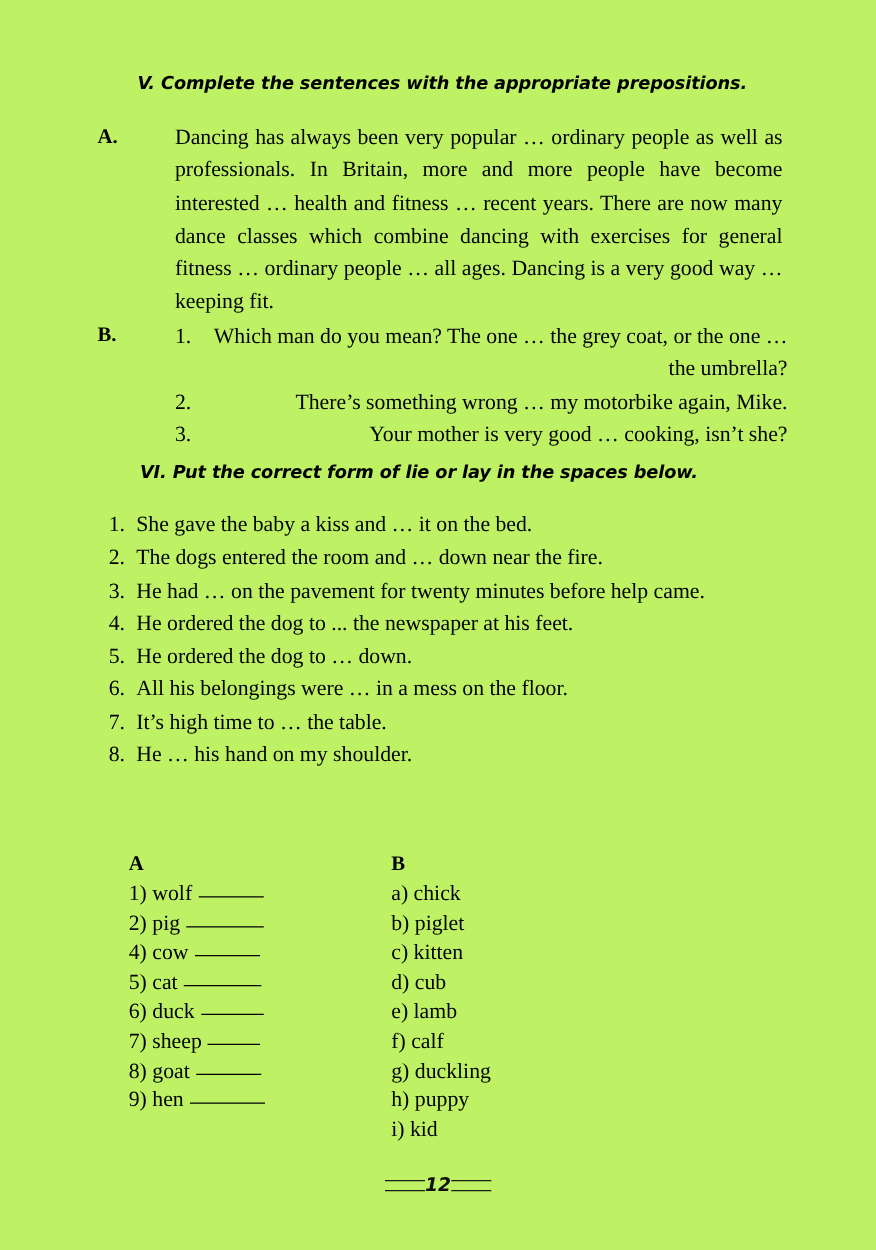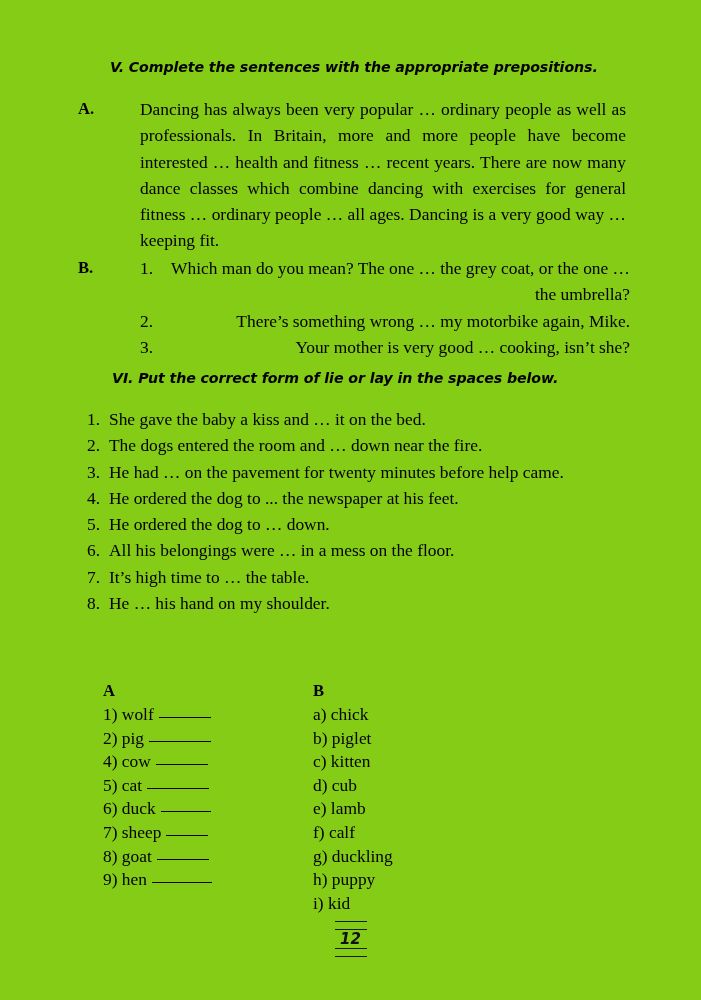--- a/index.html
+++ b/index.html
@@ -11,7 +11,7 @@
     position: relative;
     width: 701px;
     height: 1000px;
-    background: #84cc16;
+    background: #bef264;
     overflow: hidden;
     font-family: "Liberation Serif", "DejaVu Serif", serif;
     color: #000000;

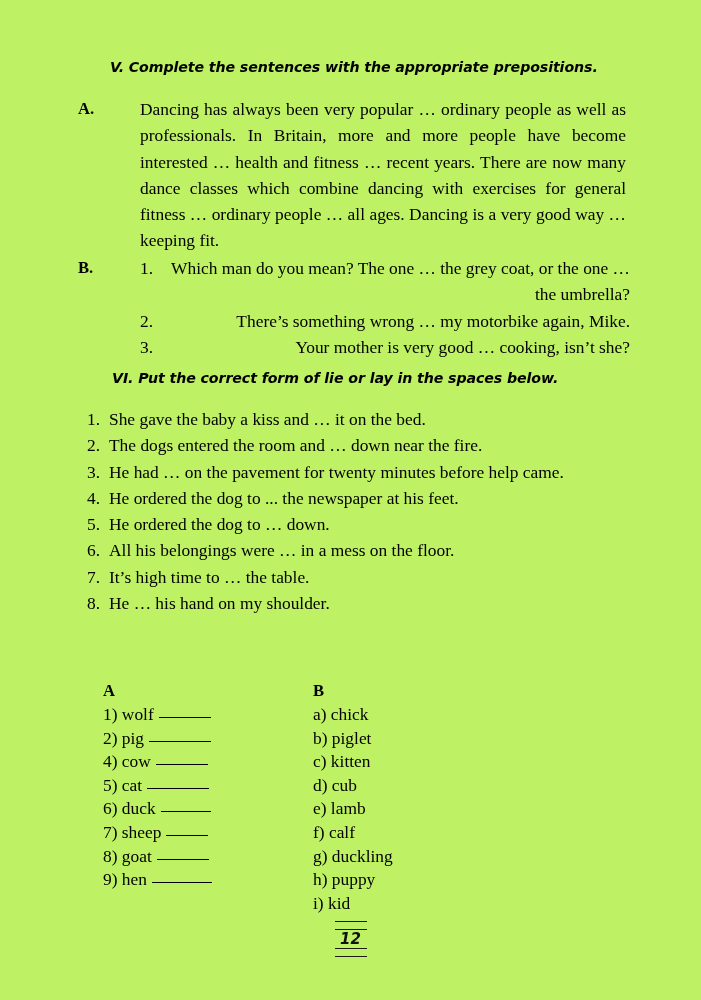--- a/index.html
+++ b/index.html
@@ -130,7 +130,6 @@
     display: flex;
     align-items: center;
     justify-content: center;
-    flex-direction: column;
   }
   .foot-rule {
     width: 32px;

